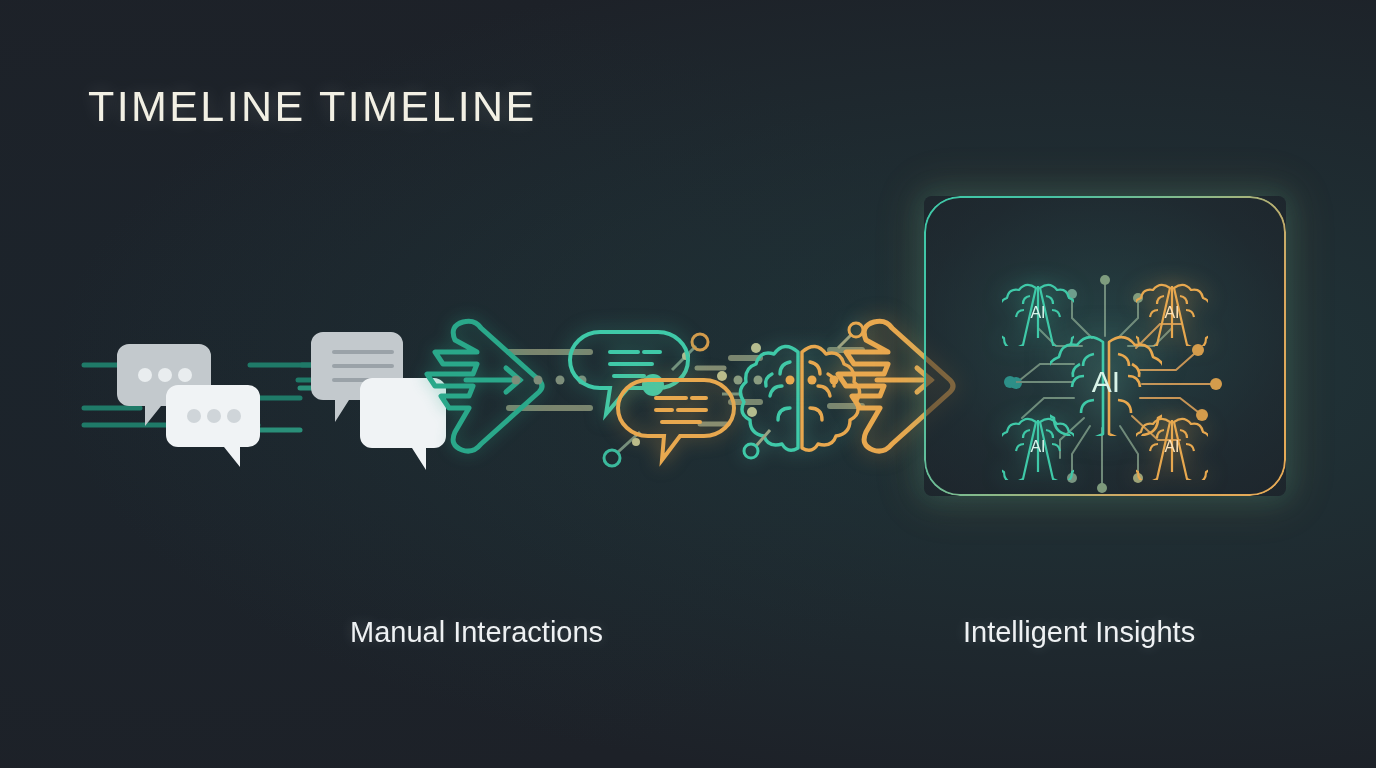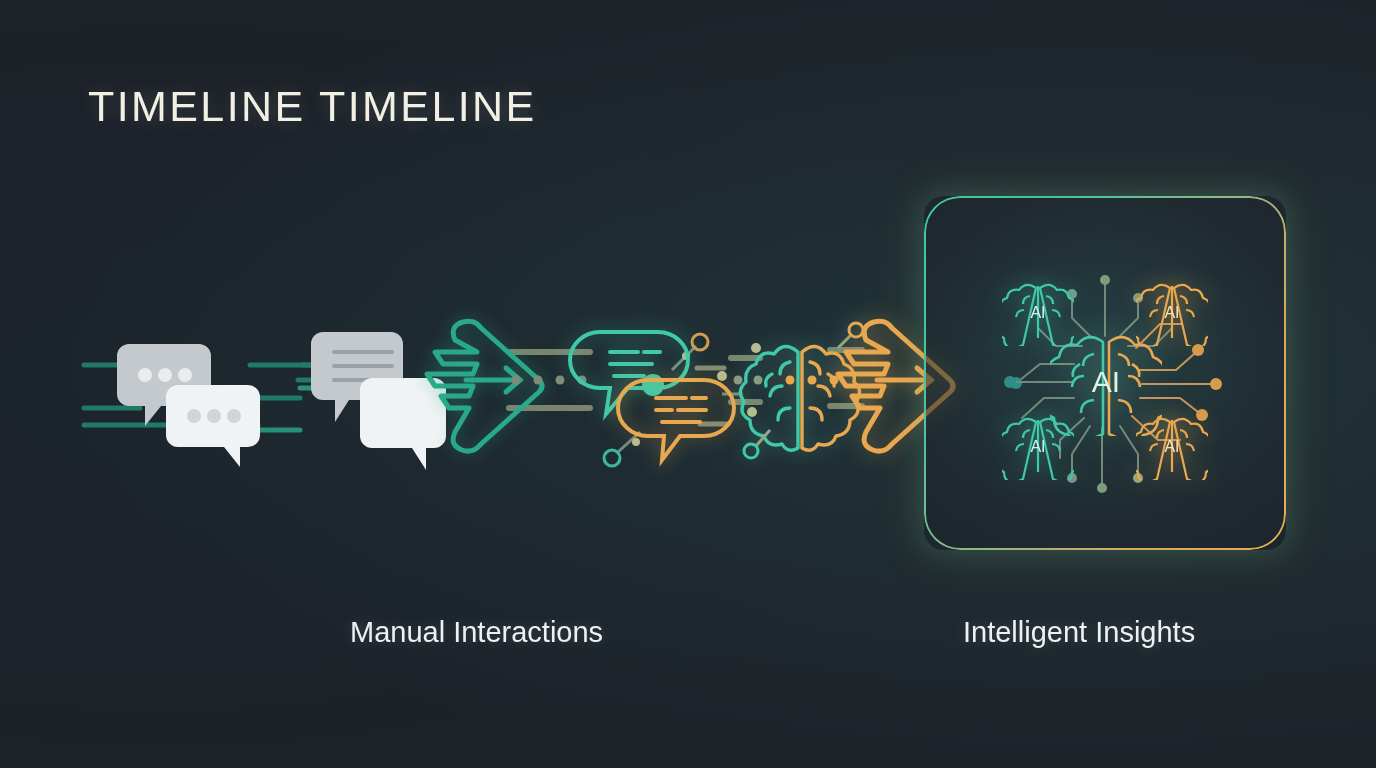--- a/index.html
+++ b/index.html
@@ -50,8 +50,8 @@
   
   .panel{
     position:absolute;left:924px;top:16px;
-    width:362px;height:354px;
-    border-radius:20px;
+    width:362px;height:300px;
+    border-radius:8px;
     background:
       radial-gradient(85% 80% at 50% 45%, rgba(46,86,86,.38) 0%, rgba(31,39,46,.55) 60%, rgba(28,33,40,.75) 100%);
     box-shadow:

